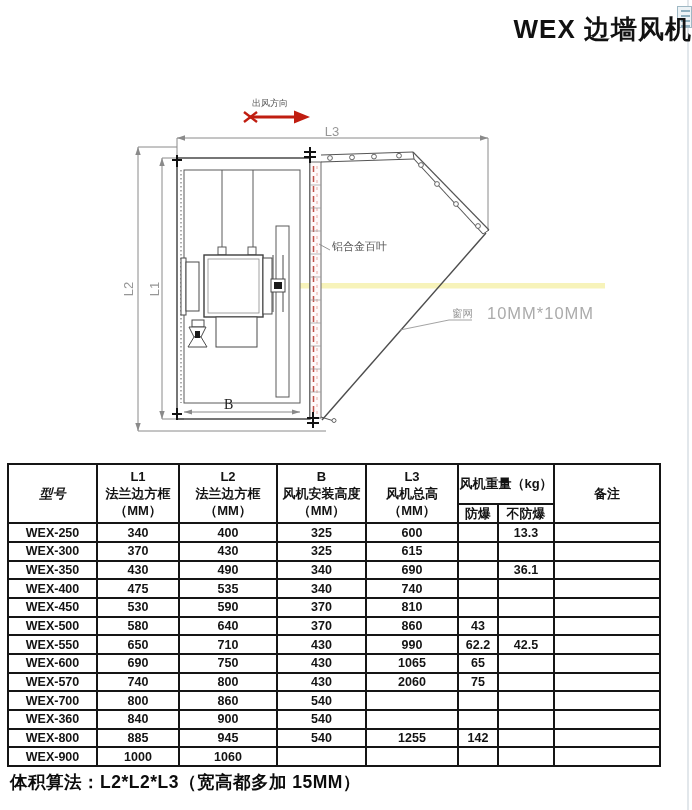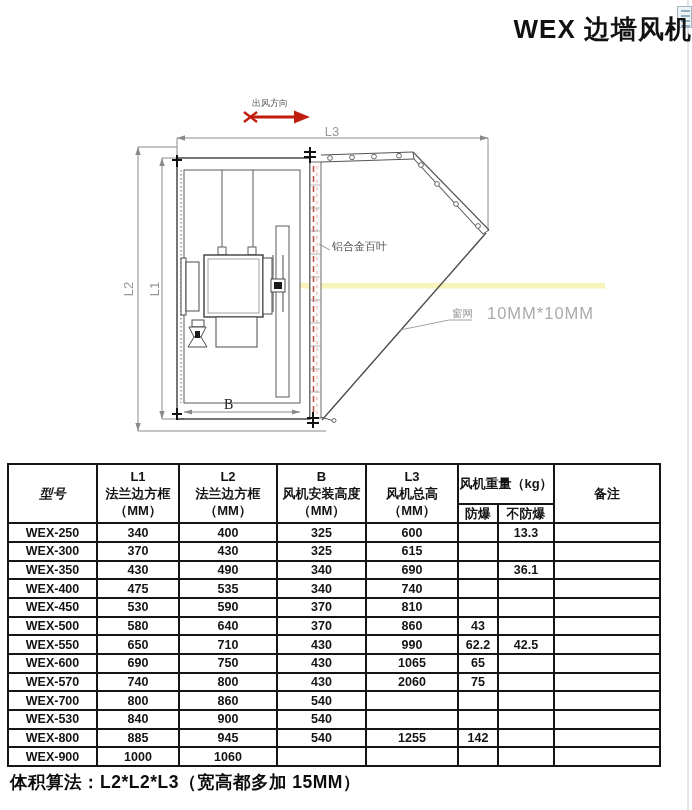--- a/index.html
+++ b/index.html
@@ -337,7 +337,7 @@
         <td></td>
       </tr>
       <tr>
-        <td>WEX-530</td>
+        <td>WEX-360</td>
         <td>840</td>
         <td>900</td>
         <td>540</td>

